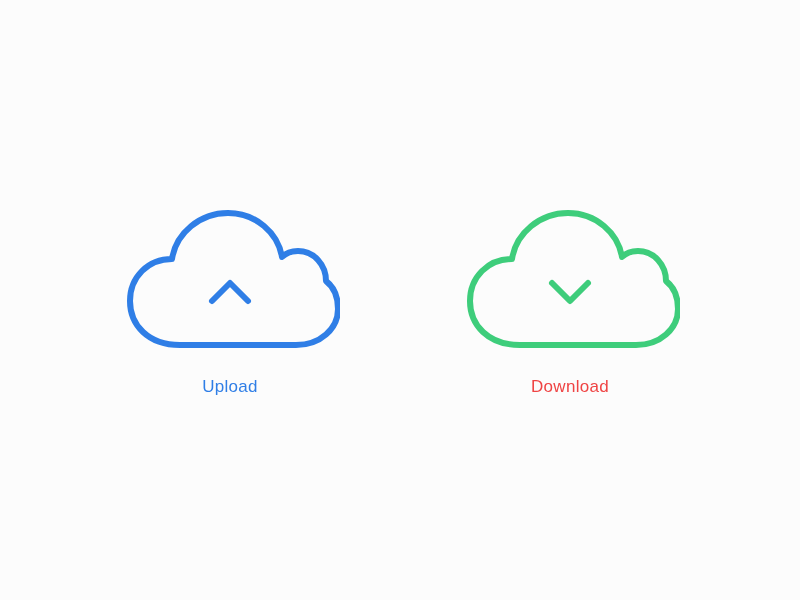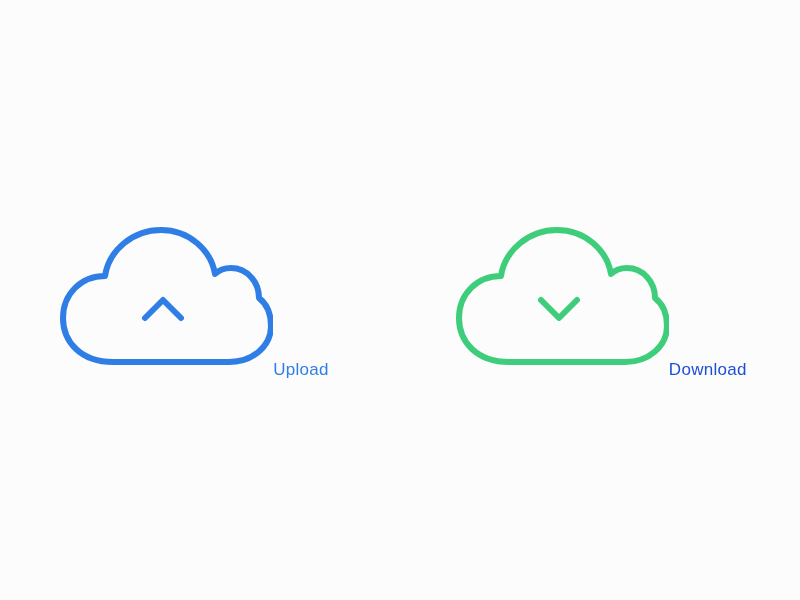--- a/index.html
+++ b/index.html
@@ -14,8 +14,8 @@
     }
     .action {
       display: flex;
-      flex-direction: row;
-      align-items: flex-end;
+      flex-direction: column;
+      align-items: center;
       cursor: pointer;
       user-select: none;
     }

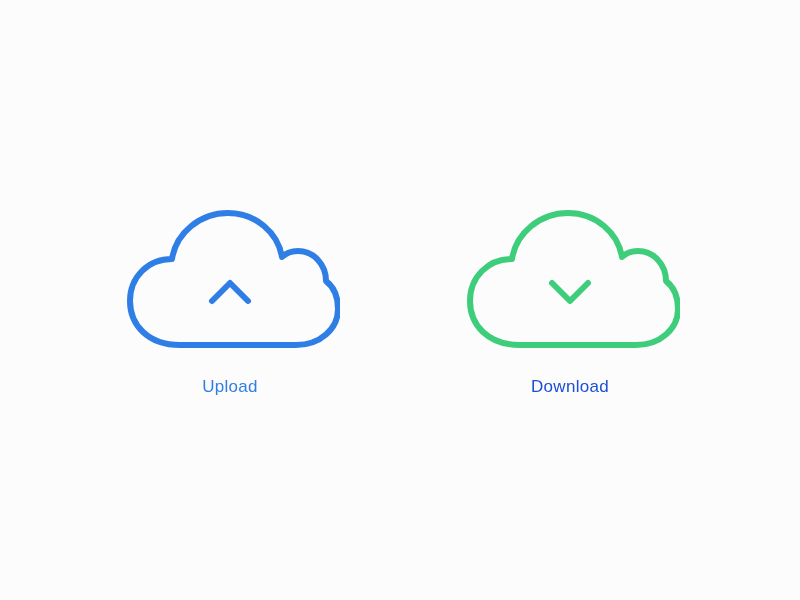--- a/index.html
+++ b/index.html
@@ -31,7 +31,7 @@
       letter-spacing: 0.3px;
     }
     .upload .label { color: #2f7ee6; }
-    .download .label { color: #1d4ed8; }
+    .download .label { color: #ef4444; }
   </style>
 </head>
 <body>

